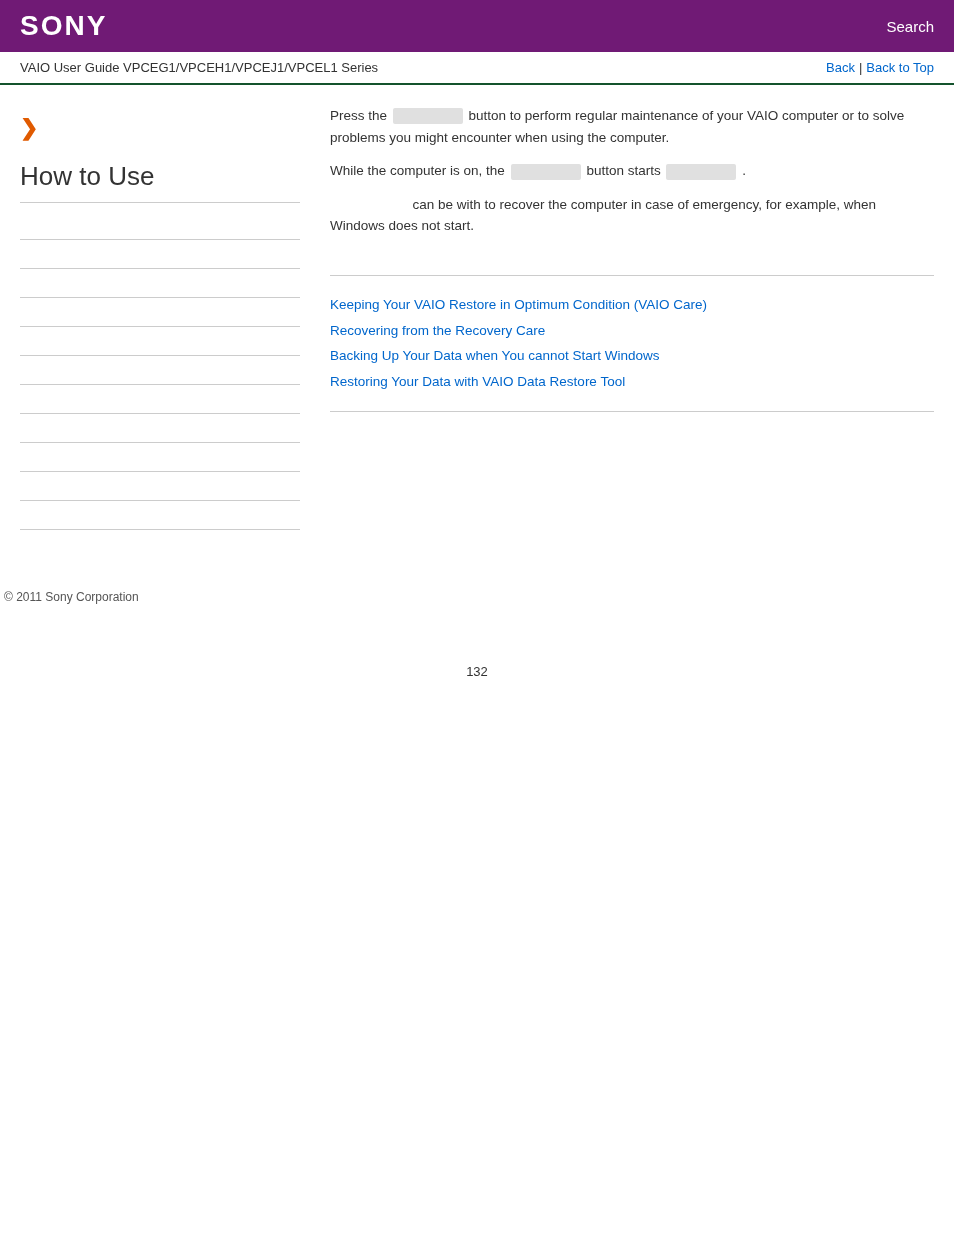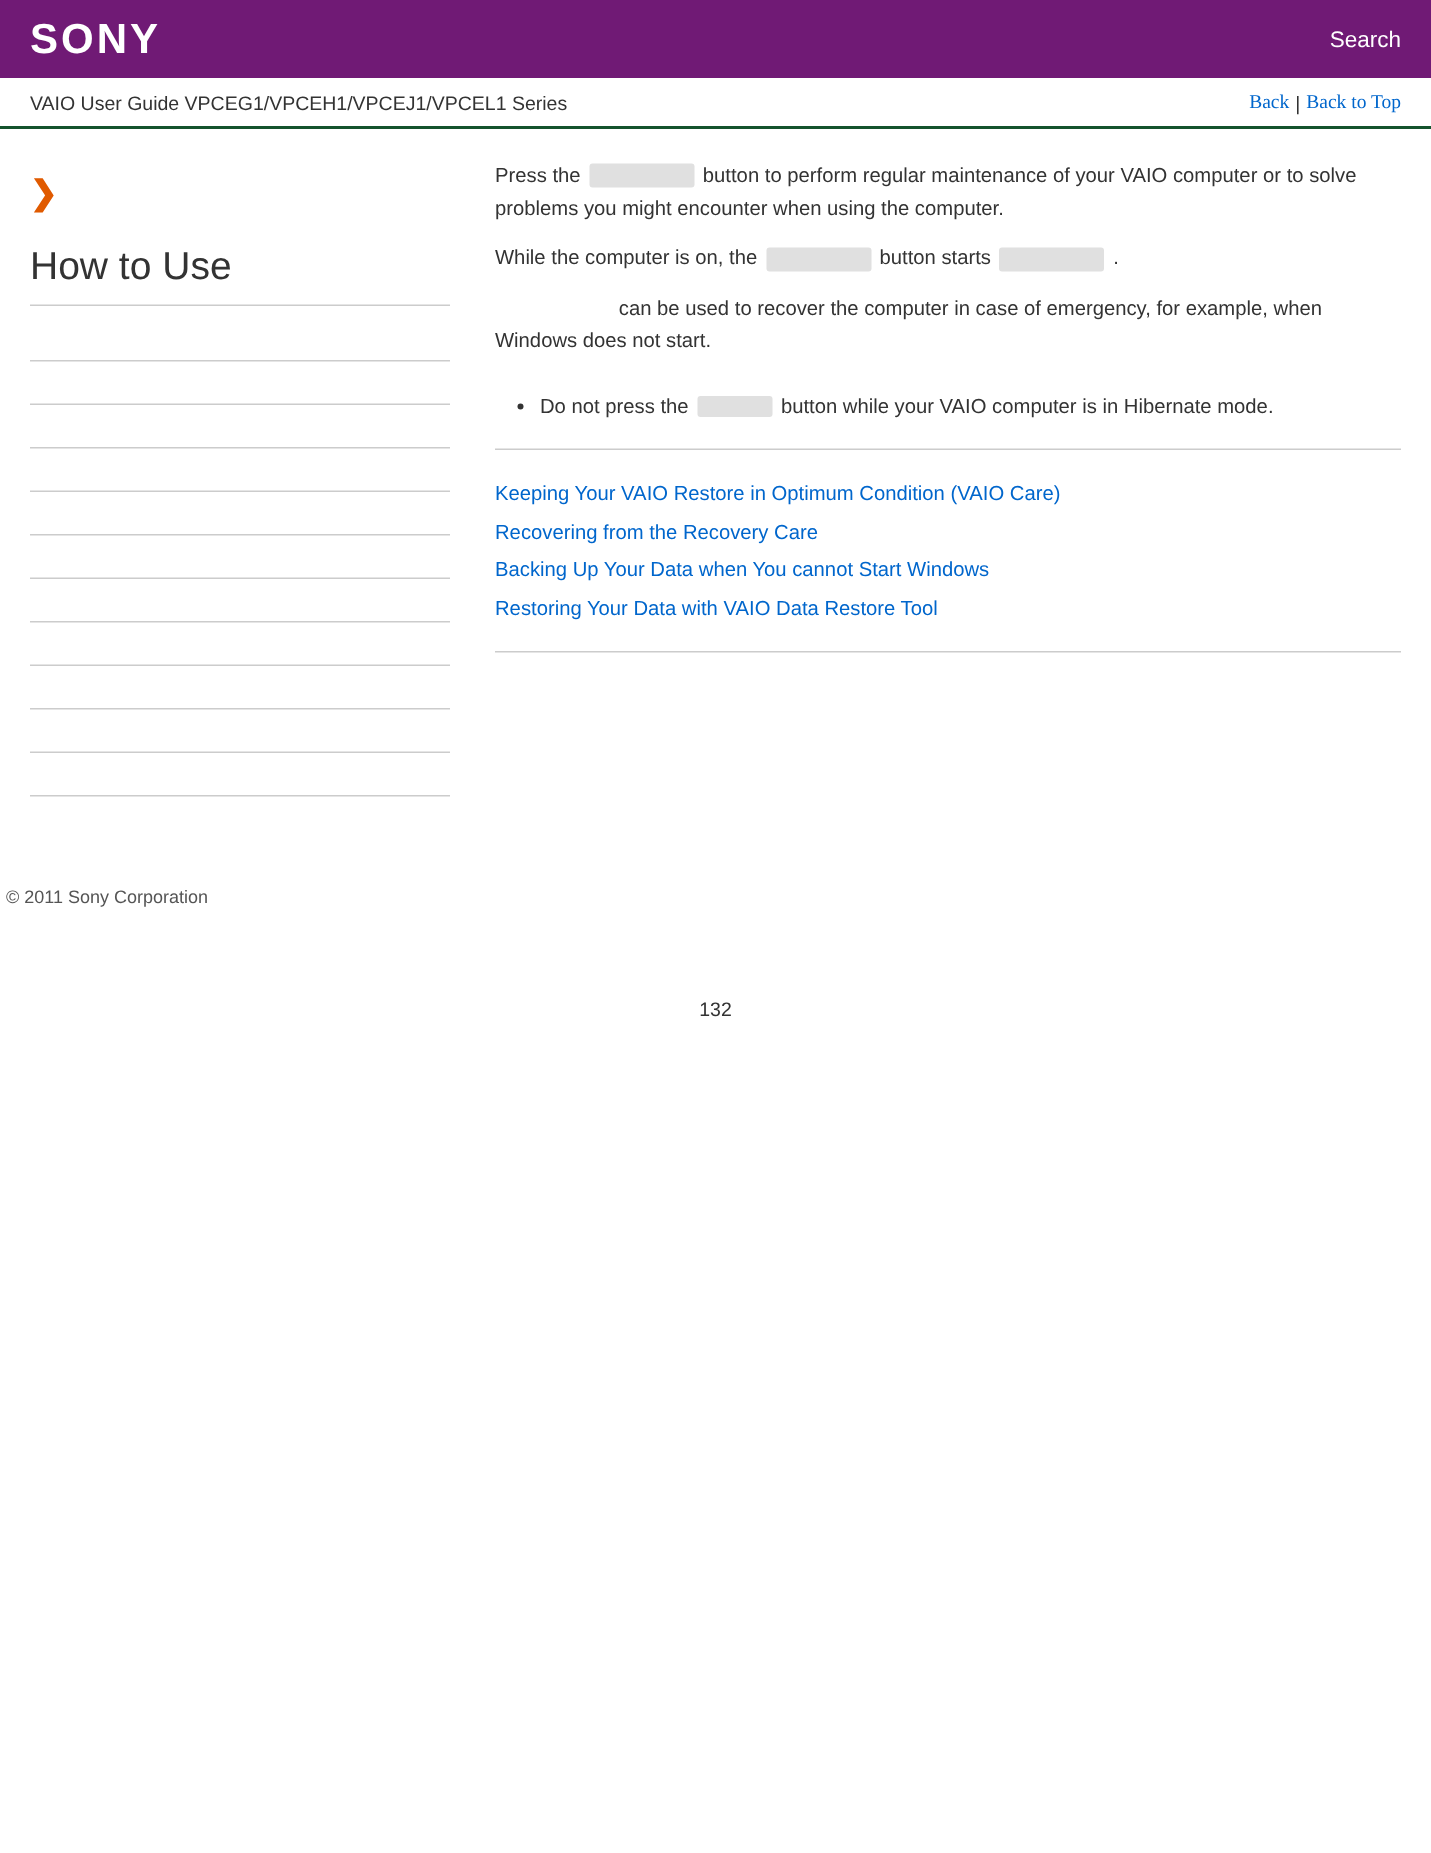--- a/index.html
+++ b/index.html
@@ -67,7 +67,6 @@
       color: #0066cc;
       text-decoration: none;
       cursor: pointer;
-      font-family: Liberation Serif, serif;
     }
 
     .nav-separator {

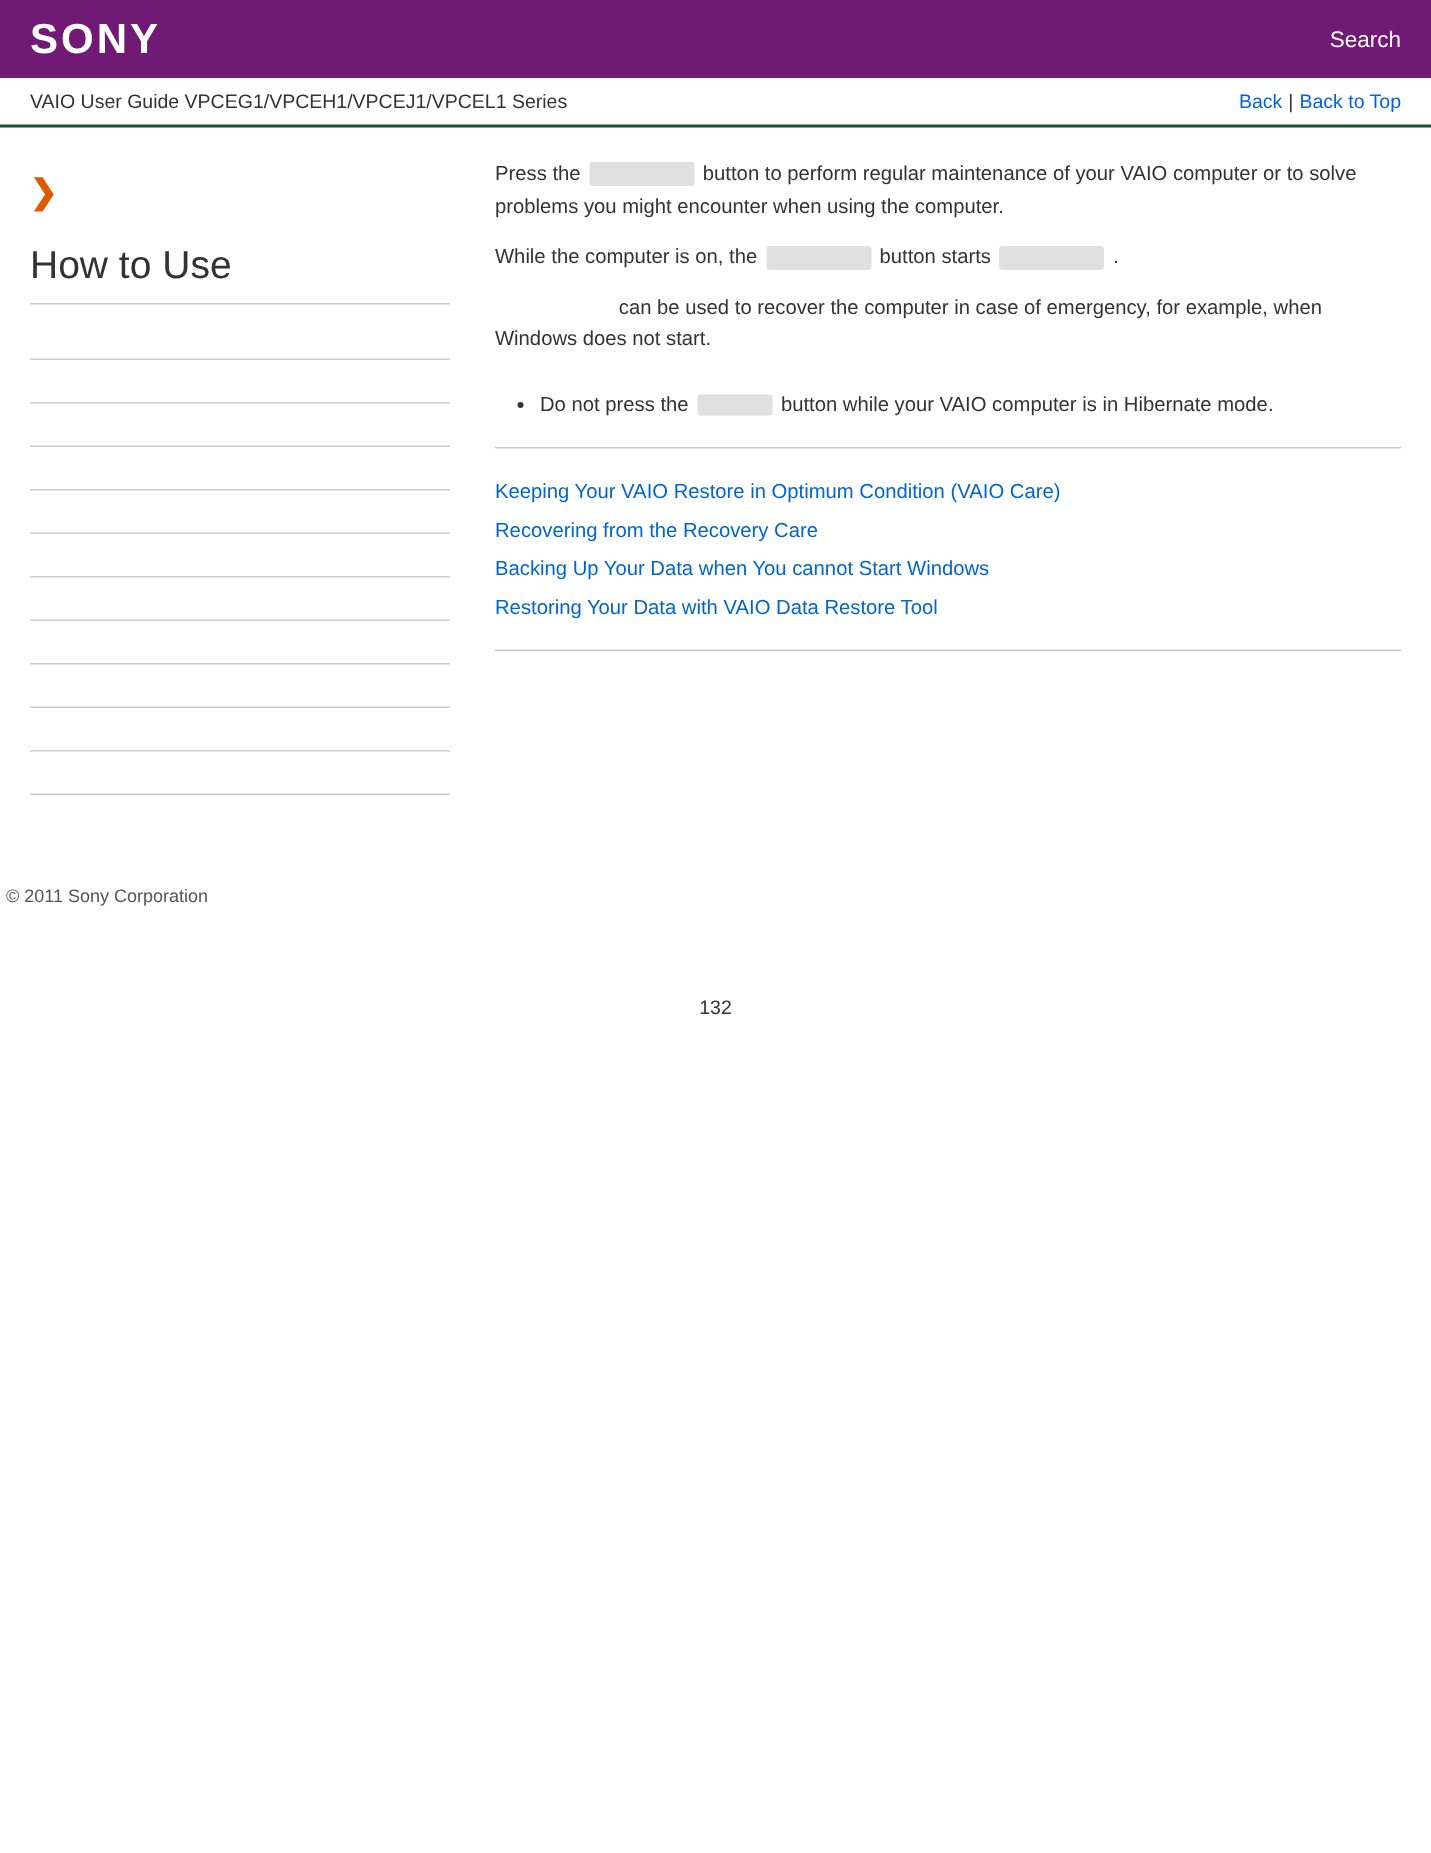--- a/index.html
+++ b/index.html
@@ -253,7 +253,7 @@
     </p>
     <p class="content-paragraph">
       &nbsp;&nbsp;&nbsp;&nbsp;&nbsp;&nbsp;&nbsp;&nbsp;&nbsp;&nbsp;&nbsp;&nbsp;&nbsp;&nbsp;&nbsp;&nbsp;&nbsp;&nbsp;&nbsp;&nbsp;&nbsp;
-      <span>can be used to recover the computer in case of emergency, for example, when Windows does not start.</span>
+      <span>can be with to recover the computer in case of emergency, for example, when Windows does not start.</span>
     </p>
 
     <div style="height: 10px;"></div>

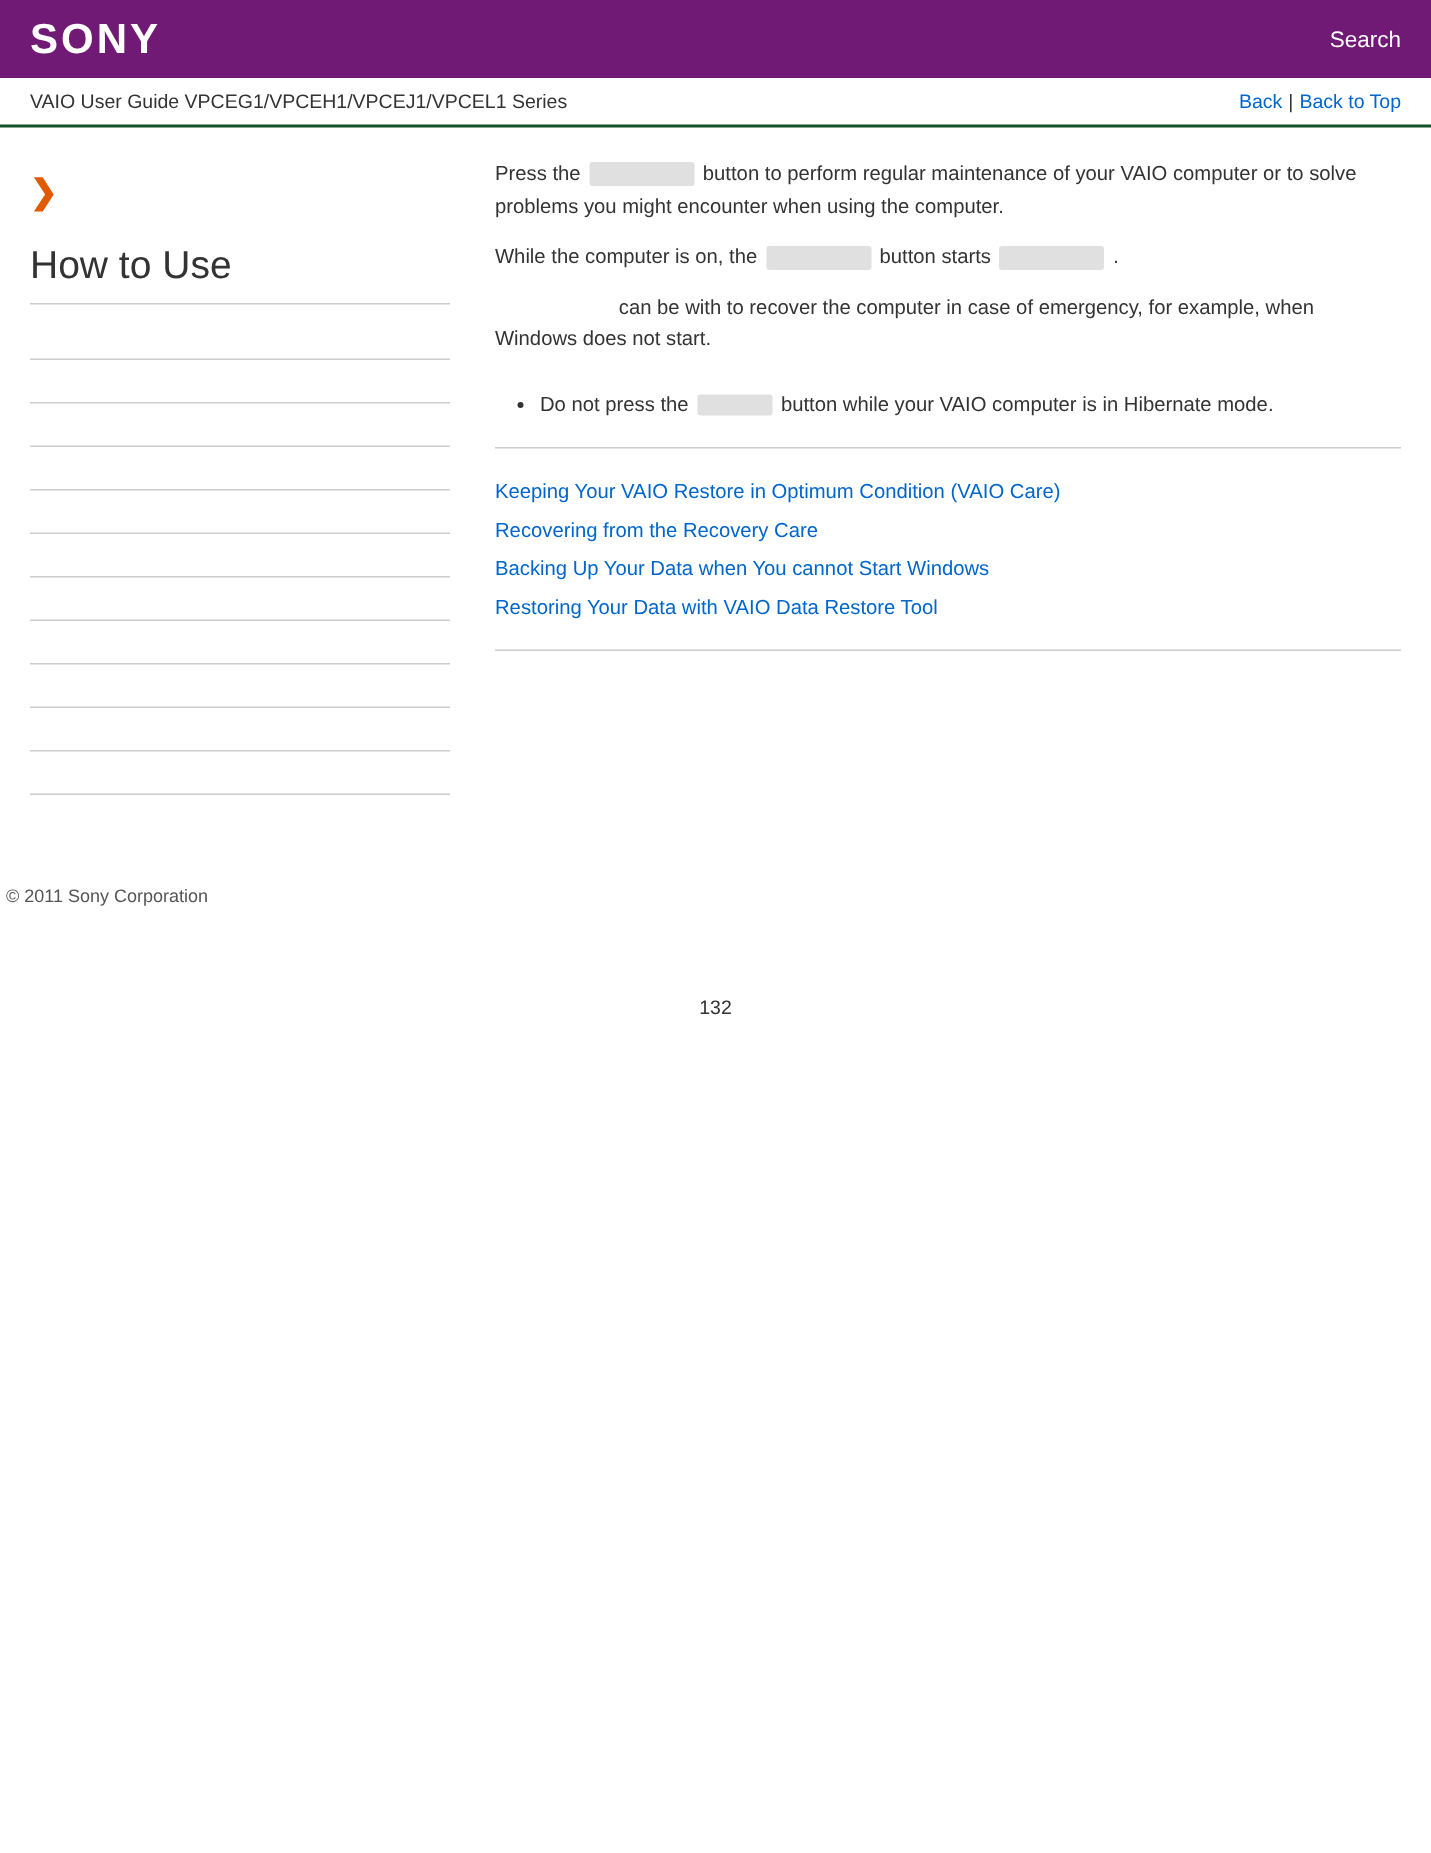--- a/index.html
+++ b/index.html
@@ -258,13 +258,6 @@
 
     <div style="height: 10px;"></div>
 
-    <ul class="bullet-list">
-      <li>
-        <span>Do not press the</span>
-        <span class="inline-img-sm"></span>
-        <span>button while your VAIO computer is in Hibernate mode.</span>
-      </li>
-    </ul>
 
     <hr class="content-divider">
 

